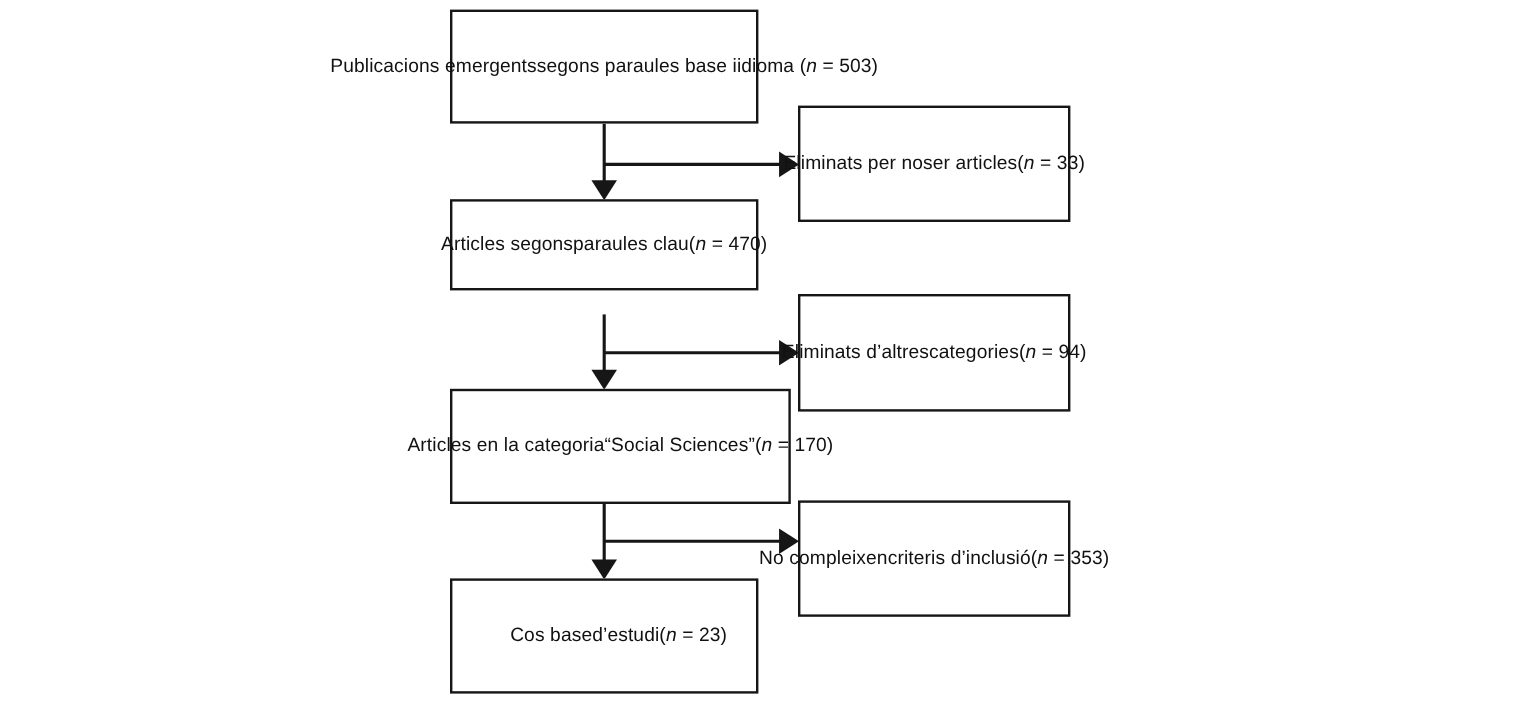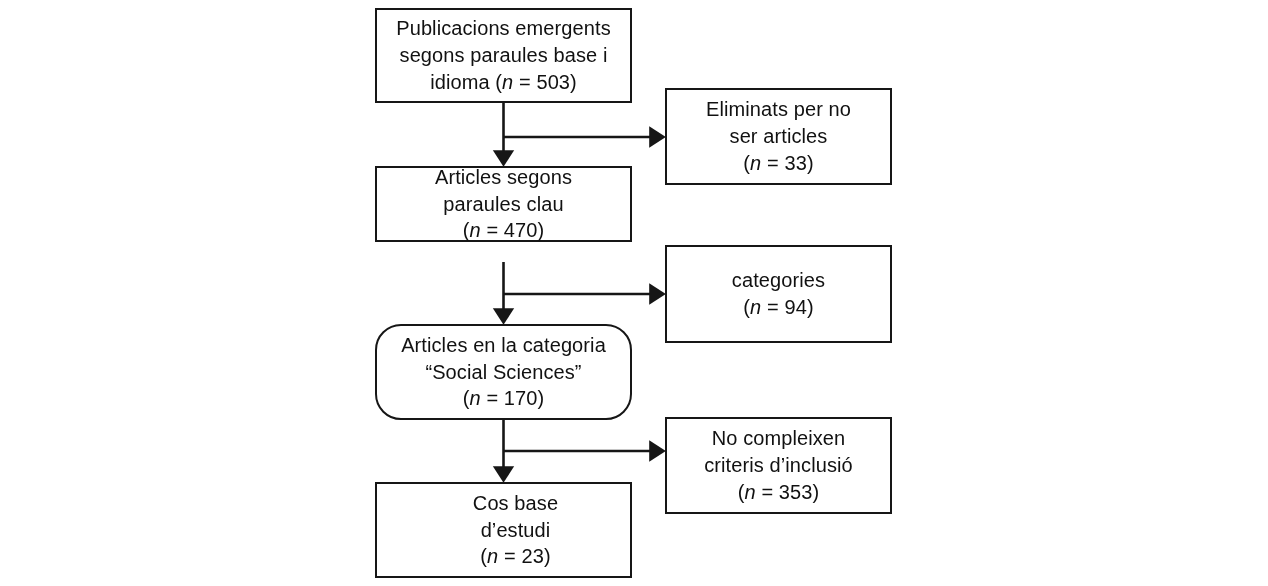--- a/index.html
+++ b/index.html
@@ -25,12 +25,12 @@
     border: 2px solid #161616;
     background: #ffffff;
     display: flex;
-    flex-direction: column;
+    flex-direction: row;
     align-items: center;
     justify-content: center;
     text-align: center;
     line-height: 1.34;
-    font-size: 20px;
+    font-size: 16px;
     color: #111111;
     letter-spacing: 0.1px;
   }

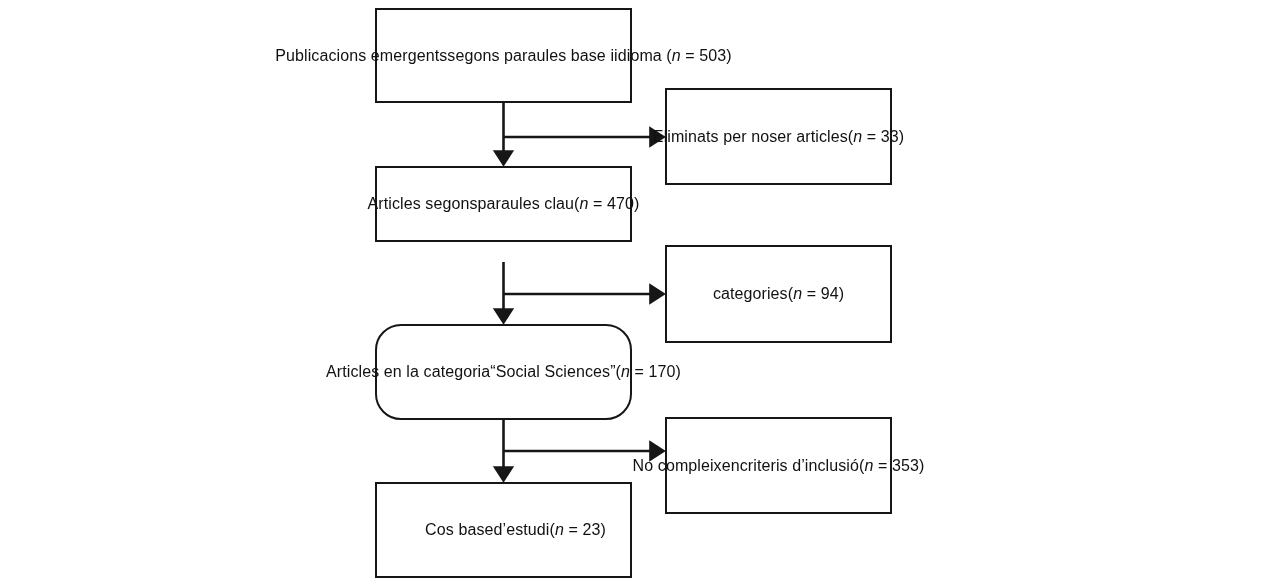--- a/index.html
+++ b/index.html
@@ -112,6 +112,7 @@
   </div>
 
   <div class="node-box" style="left:665px; top:245px; width:227px; height:98px;">
+    <span class="node-line">Eliminats d’altres</span>
     <span class="node-line">categories</span>
     <span class="node-line"><span>(</span><i>n</i><span> = 94)</span></span>
   </div>

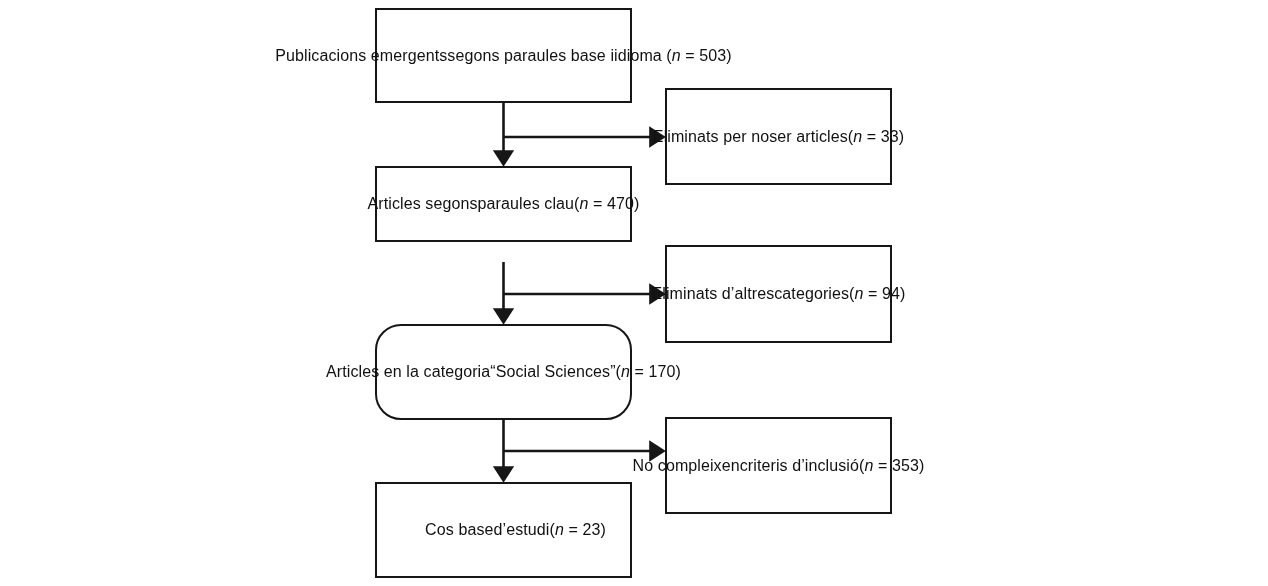--- a/index.html
+++ b/index.html
@@ -93,7 +93,7 @@
     <span class="node-line"><span>(</span><i>n</i><span> = 470)</span></span>
   </div>
 
-  <div class="node-box" style="left:375px; top:324px; width:257px; height:96px;border-radius:26px;">
+  <div class="node-box" style="left:375px; top:324px; width:284px; height:96px;">
     <span class="node-line">Articles en la categoria</span>
     <span class="node-line">“Social Sciences”</span>
     <span class="node-line"><span>(</span><i>n</i><span> = 170)</span></span>

